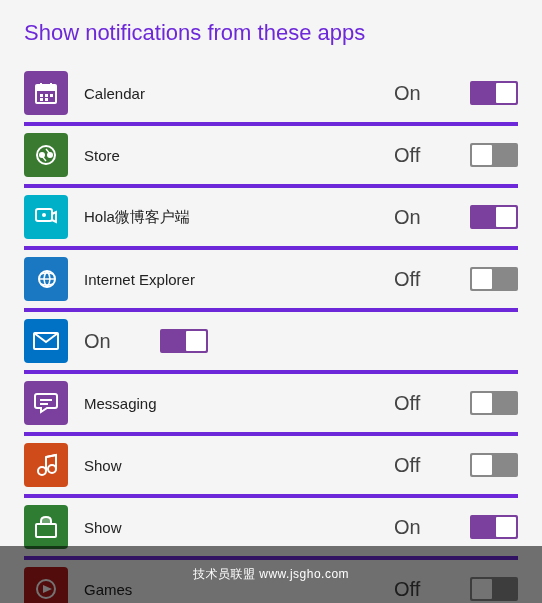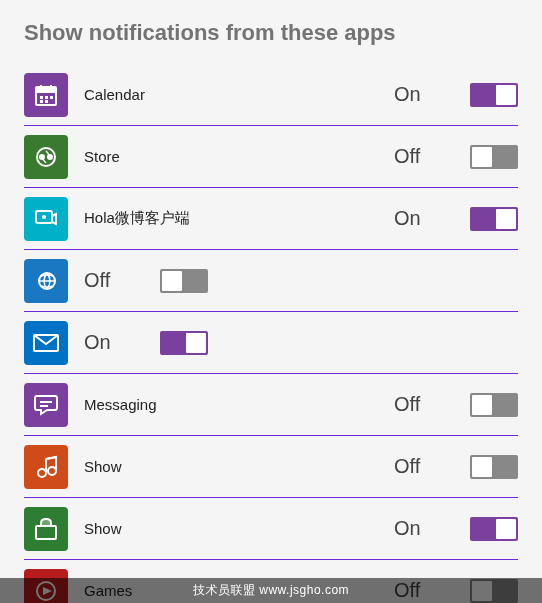--- a/index.html
+++ b/index.html
@@ -18,9 +18,9 @@
     }
 
     .page-title {
-      color: #737373;
+      color: #6d28d9;
       font-size: 22px;
-      font-weight: 700;
+      font-weight: 400;
       margin-bottom: 18px;
     }
 

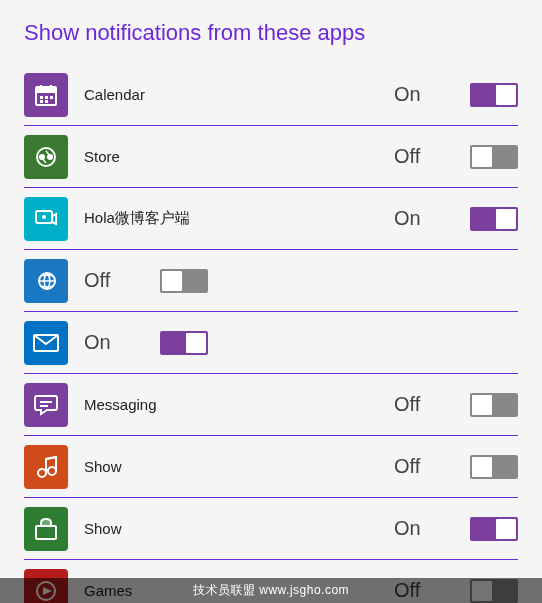--- a/index.html
+++ b/index.html
@@ -32,7 +32,7 @@
       display: flex;
       align-items: center;
       height: 62px;
-      border-bottom: 1px solid #6d28d9;
+      border-bottom: 4px solid #6d28d9;
     }
 
     .app-icon {

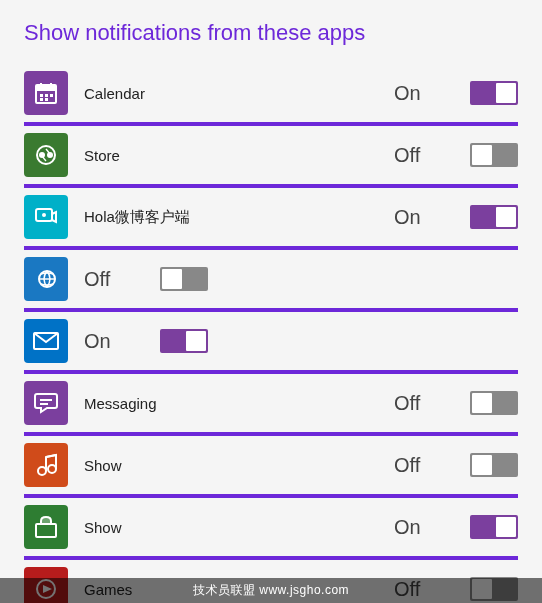--- a/index.html
+++ b/index.html
@@ -202,6 +202,7 @@
       <path d="M14 5 Q17 9 17 13 Q17 17 14 21" fill="none" stroke="white" stroke-width="1.5"></path>
     </svg>
     </div>
+    <span class="app-name">Internet Explorer</span>
     <span class="app-status">Off</span>
     <div class="toggle-wrapper">
       <div class="toggle toggle-off">

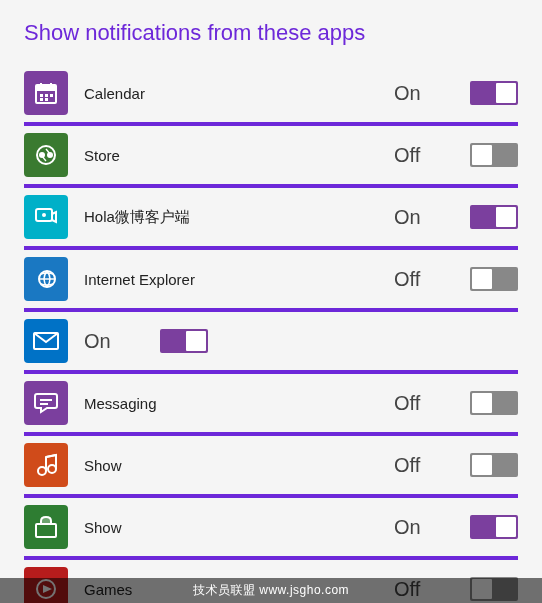--- a/index.html
+++ b/index.html
@@ -124,7 +124,7 @@
       color: #fff;
       text-align: center;
       font-size: 12px;
-      padding: 4px 0;
+      padding: 20px 0;
       letter-spacing: 0.5px;
     }
   </style>

